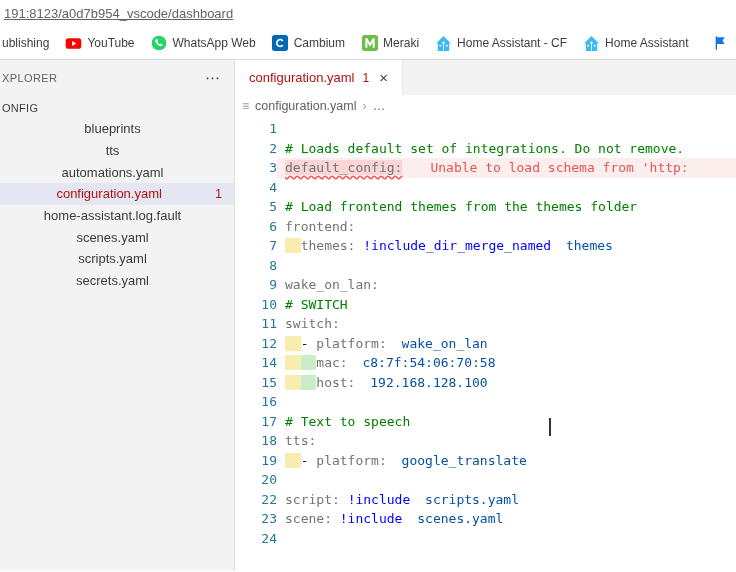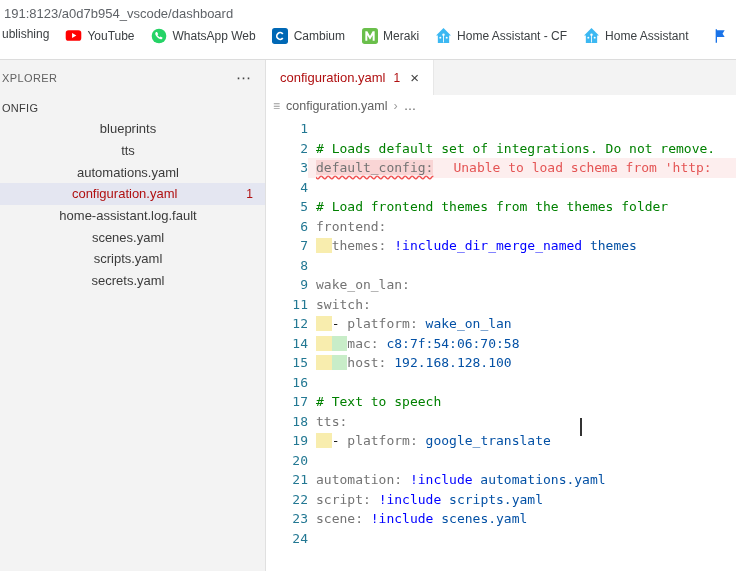--- a/index.html
+++ b/index.html
@@ -8,7 +8,7 @@
 
   
   .topbar { height:27px; display:flex; align-items:center; padding-left:4px;
-    font-size:13px; color:#5f6368; background:#fff; }
+    font-size:13px; color:#5f6368; background:#fff;text-decoration:underline; }
   .bookmarks { height:33px; display:flex; align-items:flex-start; gap:16px;
     padding:0 8px 0 2px; border-bottom:1px solid #dcdcdc; background:#fff; }
   .bm { display:flex; align-items:center; gap:5px; font-size:12px; color:#3c4043;

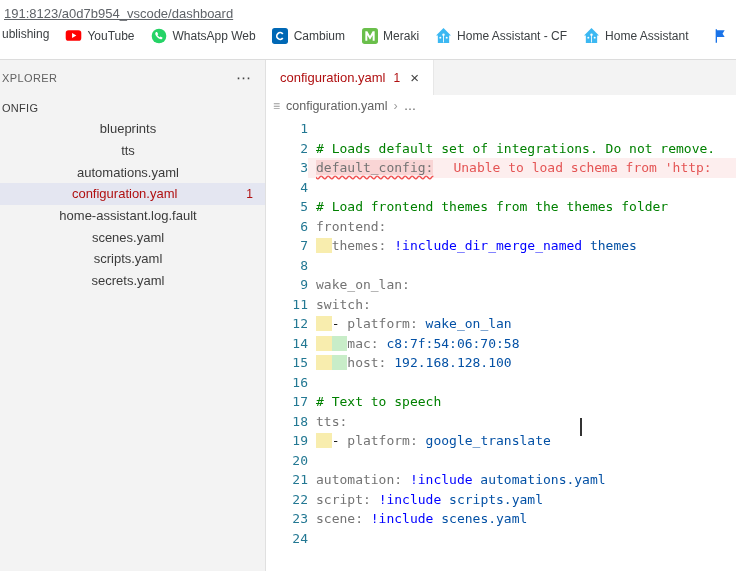--- a/index.html
+++ b/index.html
@@ -9,7 +9,7 @@
   
   .topbar { height:27px; display:flex; align-items:center; padding-left:4px;
     font-size:13px; color:#5f6368; background:#fff;text-decoration:underline; }
-  .bookmarks { height:33px; display:flex; align-items:flex-start; gap:16px;
+  .bookmarks { height:33px; display:flex; align-items:center; gap:16px;
     padding:0 8px 0 2px; border-bottom:1px solid #dcdcdc; background:#fff; }
   .bm { display:flex; align-items:center; gap:5px; font-size:12px; color:#3c4043;
     white-space:nowrap; cursor:pointer; }

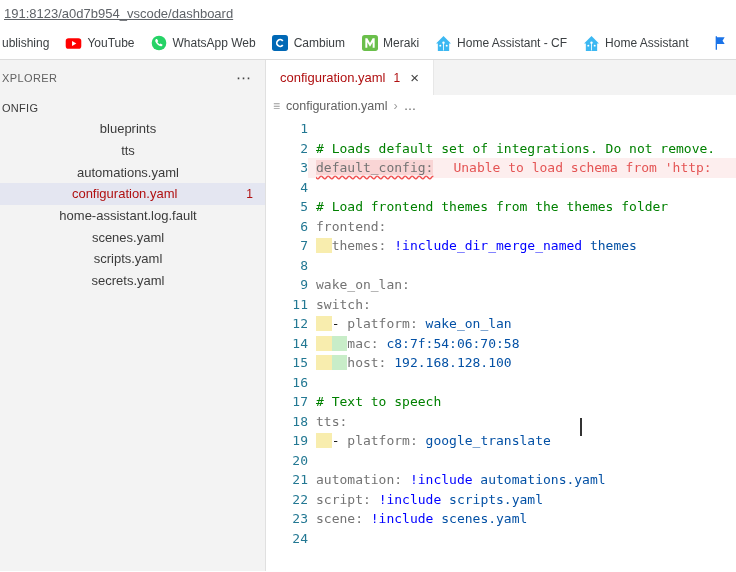--- a/index.html
+++ b/index.html
@@ -21,7 +21,7 @@
   .main { display:flex; height:511px; }
 
   
-  .sidebar { width:266px; flex:none; background:#f3f3f3;
+  .sidebar { width:235px; flex:none; background:#f3f3f3;
     border-right:1px solid #e0e0e0; overflow:hidden; }
   .explorer-head { height:28px; display:flex; align-items:center;
     justify-content:space-between; padding:8px 14px 0 2px; }

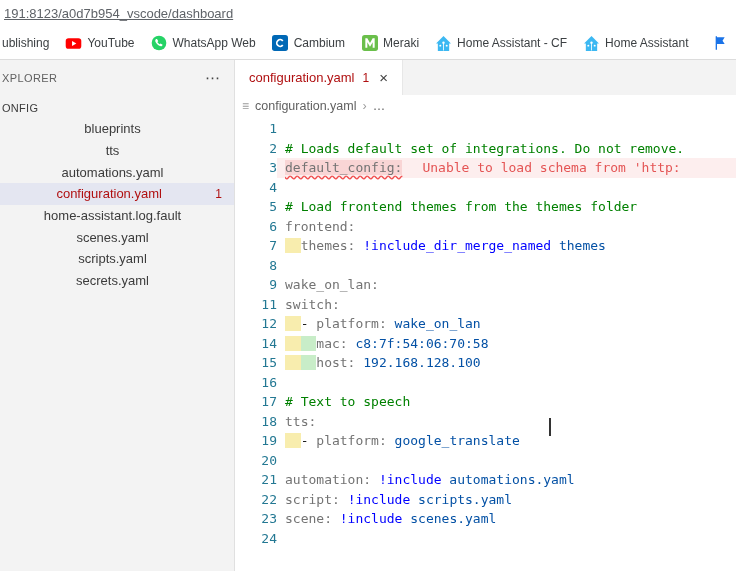--- a/index.html
+++ b/index.html
@@ -63,7 +63,7 @@
   .s  { color:#a31515; }
   .t  { color:#0000ff; }
   .p  { color:#1e1e1e; }
-  .e  { color:#e45454; margin-left:20px; }
+  .e  { color:#e45454; margin-left:28px; }
   .sq { text-decoration:underline wavy #f14c4c; text-underline-offset:3px;
         background:rgba(228,84,84,.16); }
   .iy { background:rgba(240,216,76,.45); }

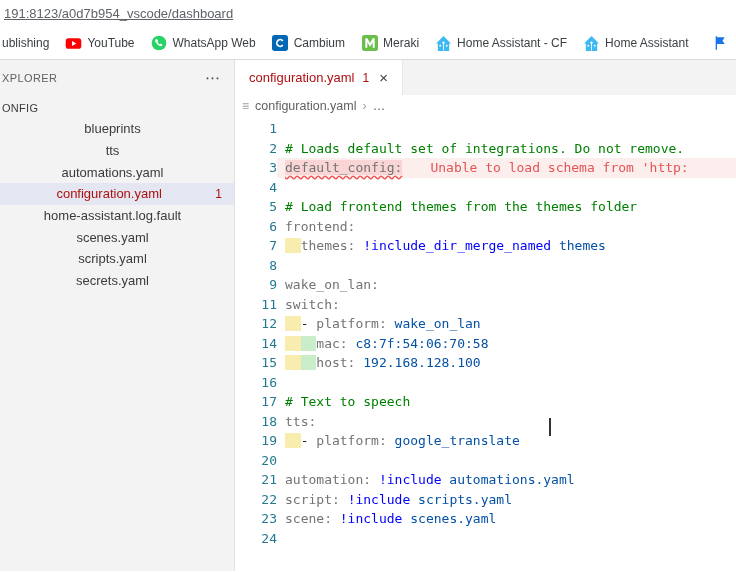--- a/index.html
+++ b/index.html
@@ -59,7 +59,7 @@
 
   .cm { color:#008000; }
   .k  { color:#737373; }
-  .v  { color:#0451a5; }
+  .v  { color:#0451a5;padding-left:7px; }
   .s  { color:#a31515; }
   .t  { color:#0000ff; }
   .p  { color:#1e1e1e; }

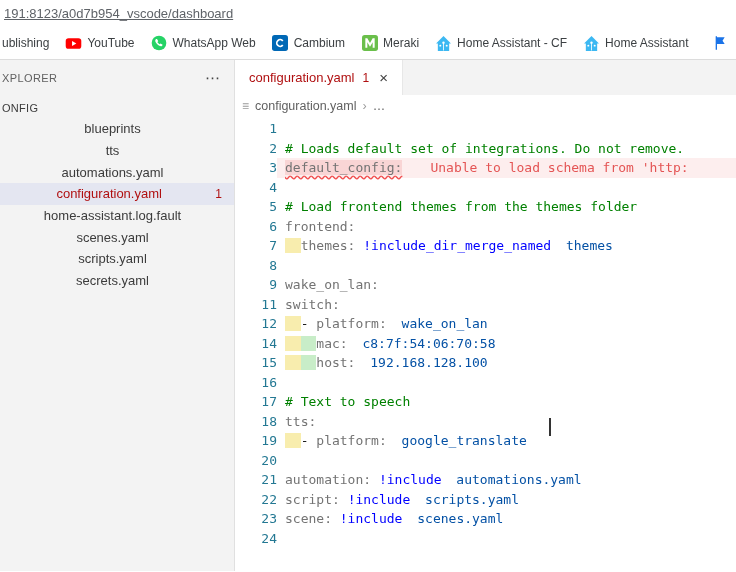--- a/index.html
+++ b/index.html
@@ -214,6 +214,7 @@
           <div class="code-line"><span class="ln">7</span><span class="code"><span class="iy">  </span><span class="k">themes:</span><span class="p"> </span><span class="t">!include_dir_merge_named</span><span class="v"> themes</span></span></div>
           <div class="code-line"><span class="ln">8</span><span class="code"></span></div>
           <div class="code-line"><span class="ln">9</span><span class="code"><span class="k">wake_on_lan:</span></span></div>
+          <div class="code-line"><span class="ln">10</span><span class="code"><span class="cm"># SWITCH</span></span></div>
           <div class="code-line"><span class="ln">11</span><span class="code"><span class="k">switch:</span></span></div>
           <div class="code-line"><span class="ln">12</span><span class="code"><span class="iy">  </span><span class="p">- </span><span class="k">platform:</span><span class="v"> wake_on_lan</span></span></div>
           <div class="code-line"><span class="ln">14</span><span class="code"><span class="iy">  </span><span class="ig">  </span><span class="k">mac:</span><span class="v"> c8:7f:54:06:70:58</span></span></div>

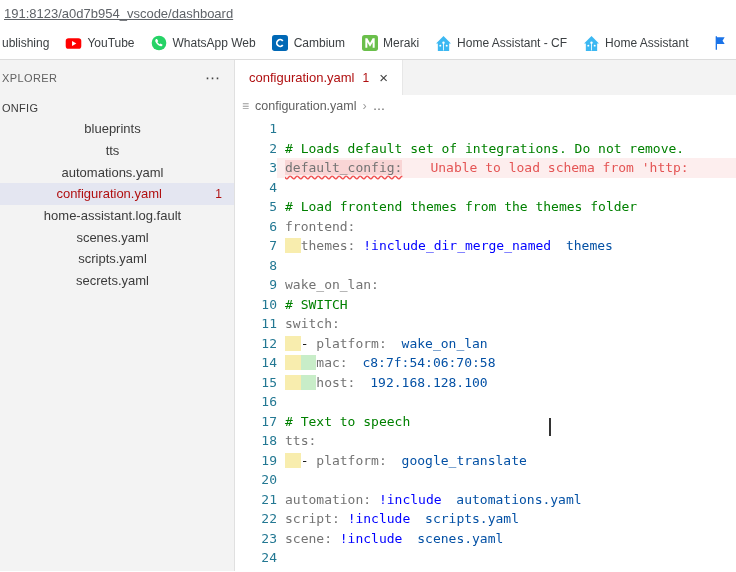--- a/index.html
+++ b/index.html
@@ -224,7 +224,6 @@
           <div class="code-line"><span class="ln">18</span><span class="code"><span class="k">tts:</span></span></div>
           <div class="code-line"><span class="ln">19</span><span class="code"><span class="iy">  </span><span class="p">- </span><span class="k">platform:</span><span class="v"> google_translate</span></span></div>
           <div class="code-line"><span class="ln">20</span><span class="code"></span></div>
-          <div class="code-line"><span class="ln">21</span><span class="code"><span class="k">automation:</span><span class="p"> </span><span class="t">!include</span><span class="v"> automations.yaml</span></span></div>
           <div class="code-line"><span class="ln">22</span><span class="code"><span class="k">script:</span><span class="p"> </span><span class="t">!include</span><span class="v"> scripts.yaml</span></span></div>
           <div class="code-line"><span class="ln">23</span><span class="code"><span class="k">scene:</span><span class="p"> </span><span class="t">!include</span><span class="v"> scenes.yaml</span></span></div>
           <div class="code-line"><span class="ln">24</span><span class="code"></span></div>

